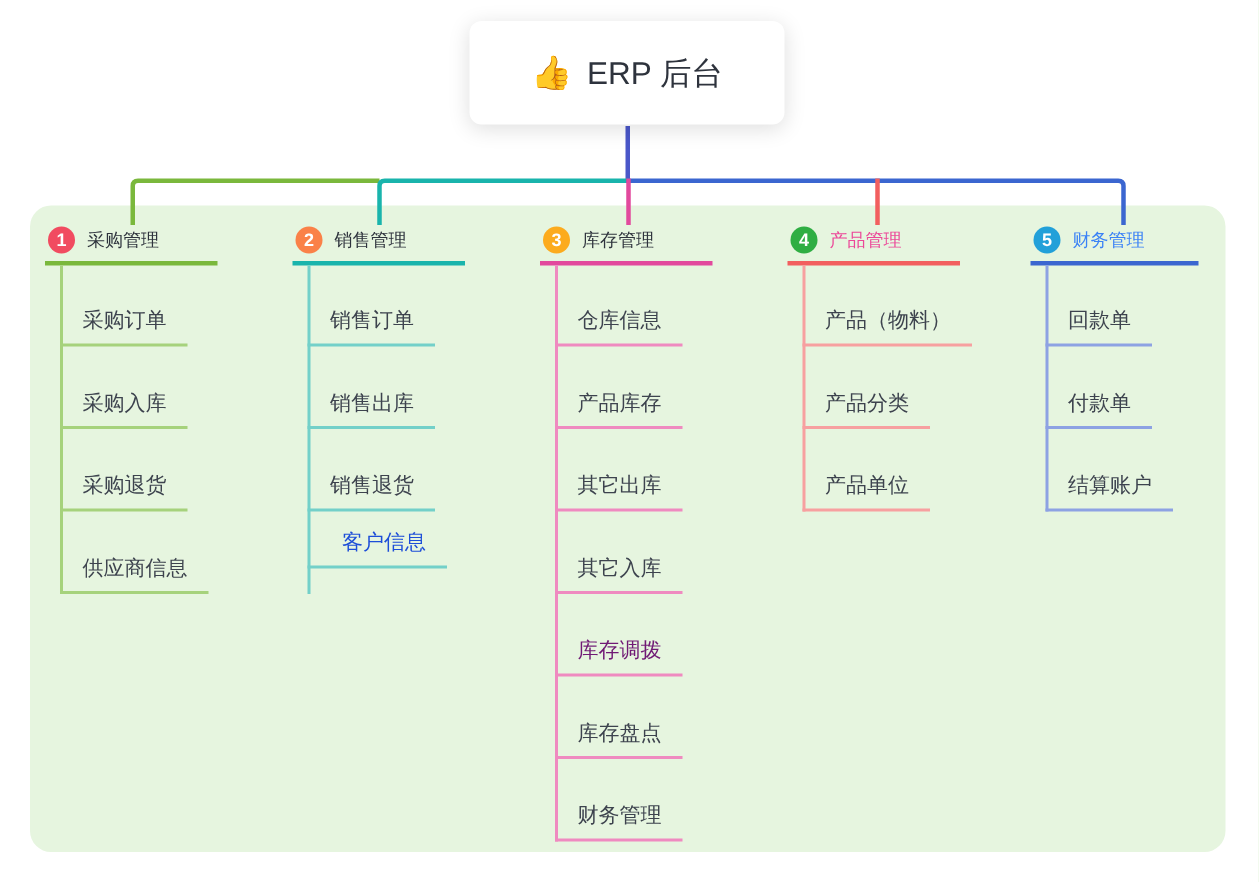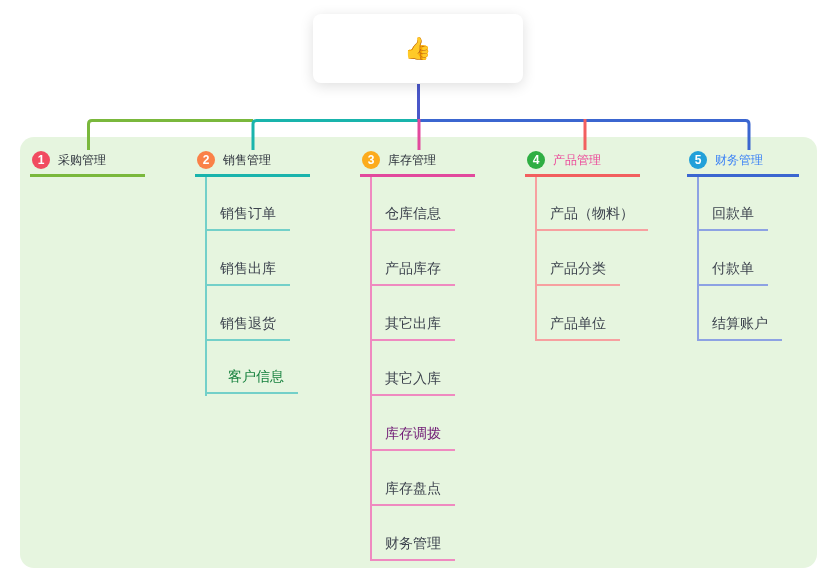--- a/index.html
+++ b/index.html
@@ -58,6 +58,7 @@
 
 <div class="root-card" style="color: rgb(46, 51, 61); background: rgb(255, 255, 255);">
   <span class="root-emoji">👍</span>
+  <span>ERP 后台</span>
 </div>
 
 <div id="branches">

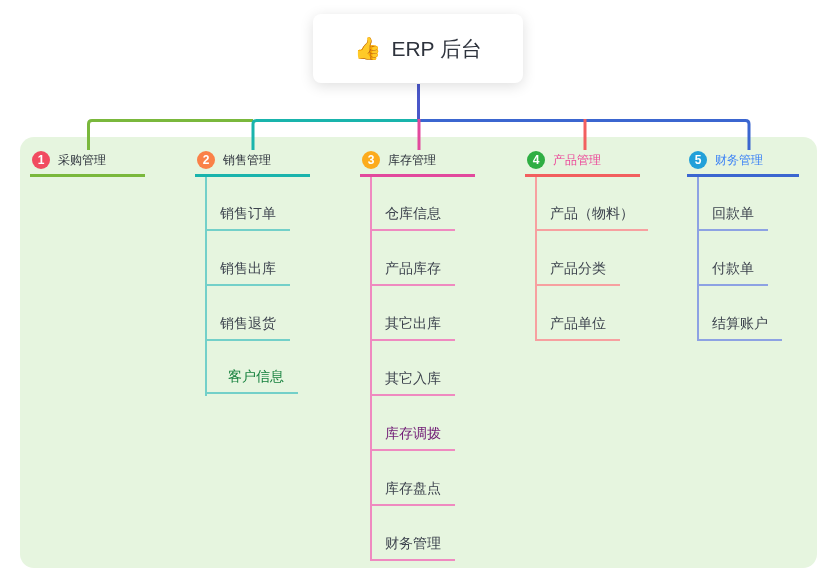--- a/index.html
+++ b/index.html
@@ -67,6 +67,13 @@
         <span class="badge" style="background: rgb(241, 75, 96);">1</span>
         <span class="branch-label" style="color: rgb(46, 51, 61);">采购管理</span>
       </div>
+      <div class="child-list" style="height: 221px;">
+        <div class="vline" style="background: rgb(166, 210, 124); height: 219px;"></div>
+        <div class="child-item" style="top: 26px; border-bottom-color: rgb(166, 210, 124); color: rgb(61, 67, 78);"><span>采购订单</span></div>
+        <div class="child-item" style="top: 81px; border-bottom-color: rgb(166, 210, 124); color: rgb(61, 67, 78);"><span>采购入库</span></div>
+        <div class="child-item" style="top: 136px; border-bottom-color: rgb(166, 210, 124); color: rgb(61, 67, 78);"><span>采购退货</span></div>
+        <div class="child-item" style="top: 191px; border-bottom-color: rgb(166, 210, 124); color: rgb(61, 67, 78);"><span>供应商信息</span></div>
+      </div>
     </div>
     <div class="branch-col" style="left: 195px; top: 146px; width: 115px;">
       <div class="branch-header" style="border-bottom-color: rgb(25, 180, 172);">

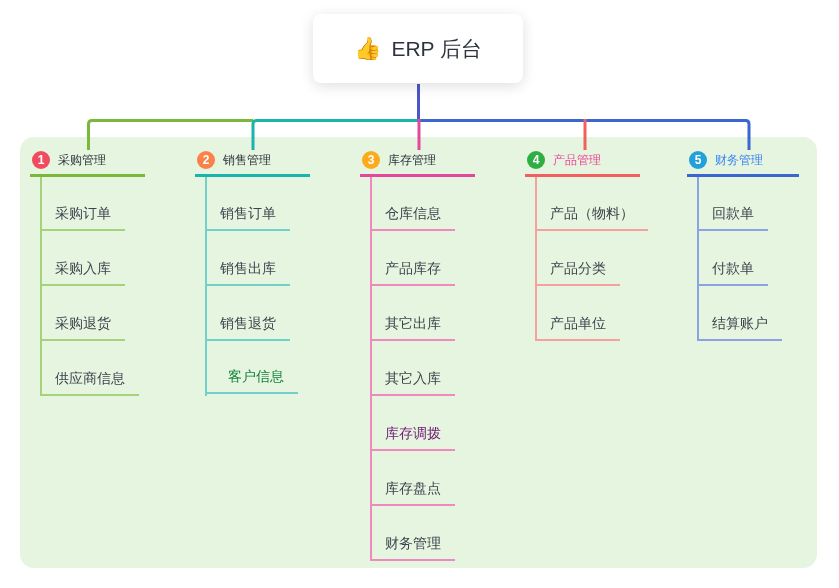--- a/index.html
+++ b/index.html
@@ -85,7 +85,7 @@
         <div class="child-item" style="top: 26px; border-bottom-color: rgb(115, 208, 201); color: rgb(61, 67, 78);"><span>销售订单</span></div>
         <div class="child-item" style="top: 81px; border-bottom-color: rgb(115, 208, 201); color: rgb(61, 67, 78);"><span>销售出库</span></div>
         <div class="child-item" style="top: 136px; border-bottom-color: rgb(115, 208, 201); color: rgb(61, 67, 78);"><span>销售退货</span></div>
-        <div class="child-item" style="top: 189px; border-bottom-color: rgb(115, 208, 201); color: #15803d; padding-left: 23px;"><span>客户信息</span></div>
+        <div class="child-item" style="top: 174px; border-bottom-color: rgb(115, 208, 201); color: #1d4ed8; padding-left: 23px;"><span>客户信息</span></div>
       </div>
     </div>
     <div class="branch-col" style="left: 360px; top: 146px; width: 115px;">

